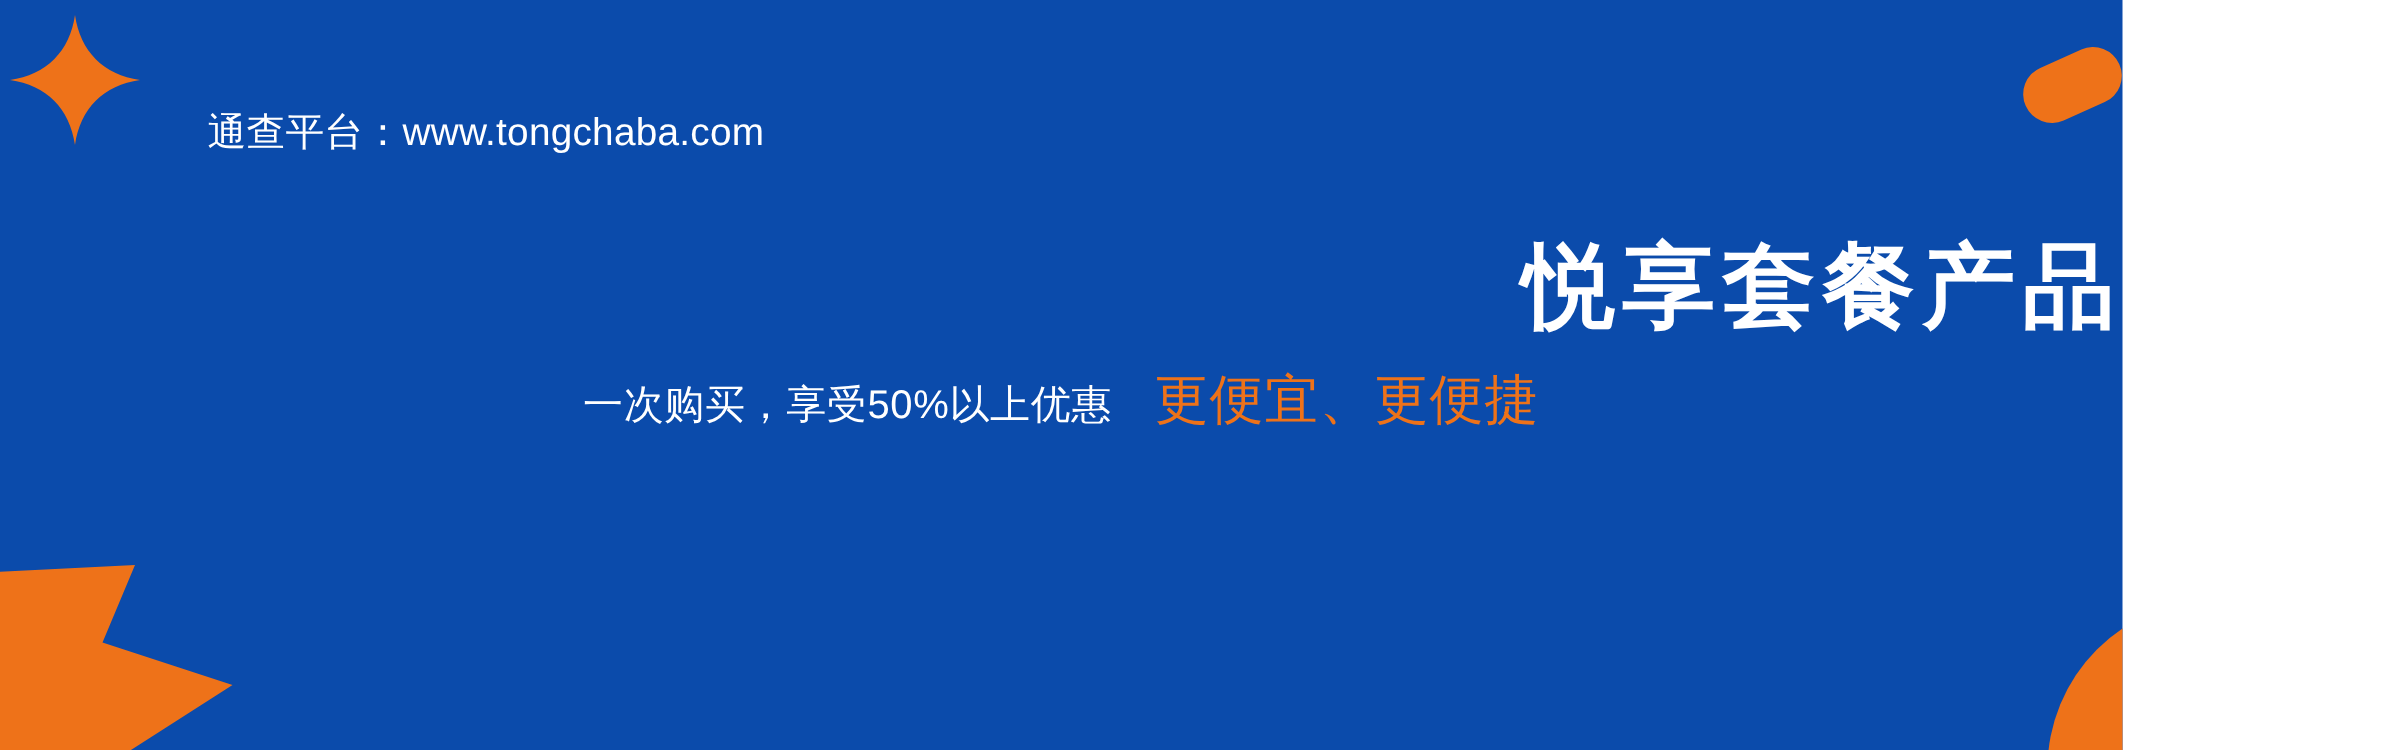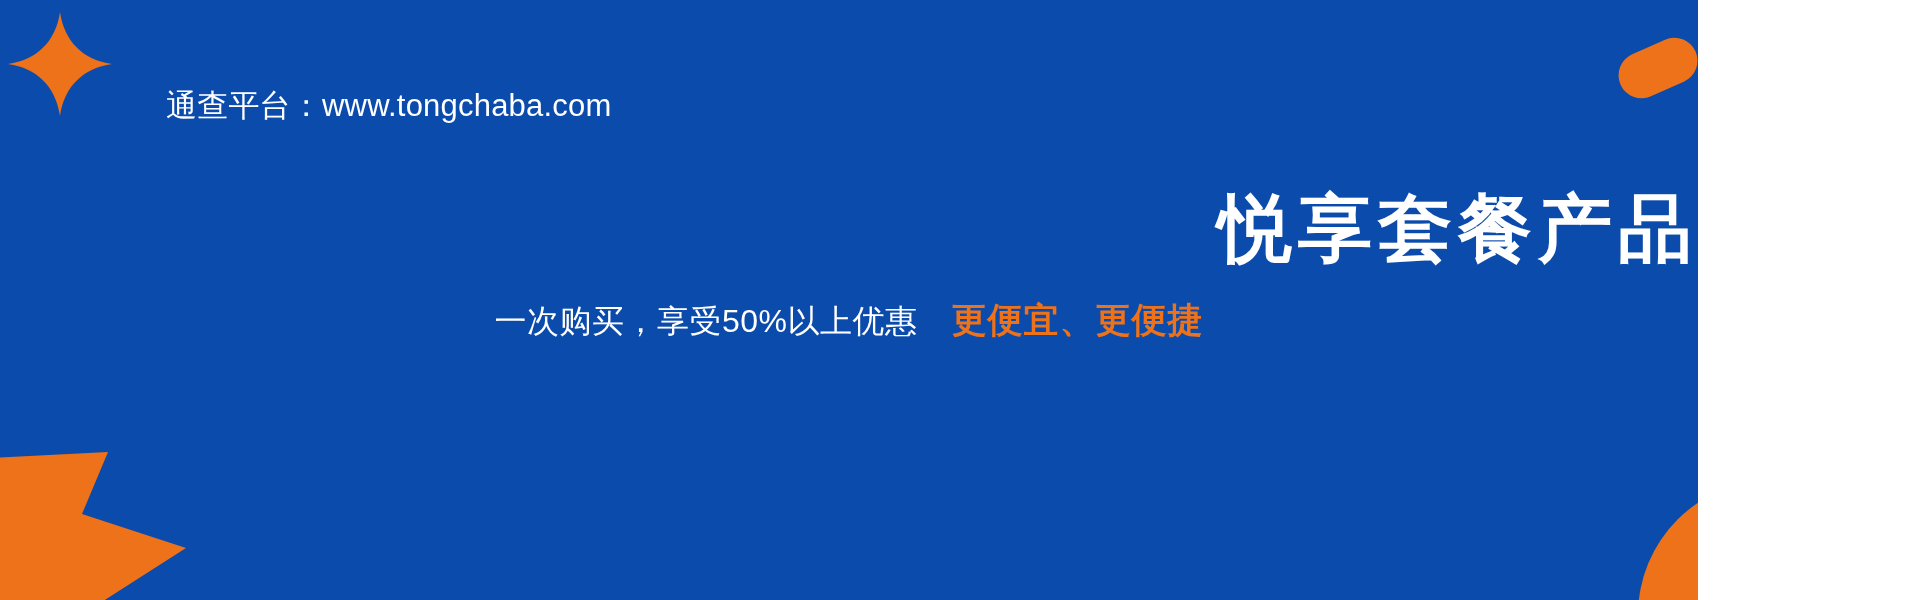--- a/index.html
+++ b/index.html
@@ -151,8 +151,8 @@
     width: 34px;
   }
   #subline .sub-accent {
-    font-size: 35px;
-    font-weight: 700;
+    font-size: 43px;
+    font-weight: 400;
     color: #ee7219;
     letter-spacing: 1px;
   }

